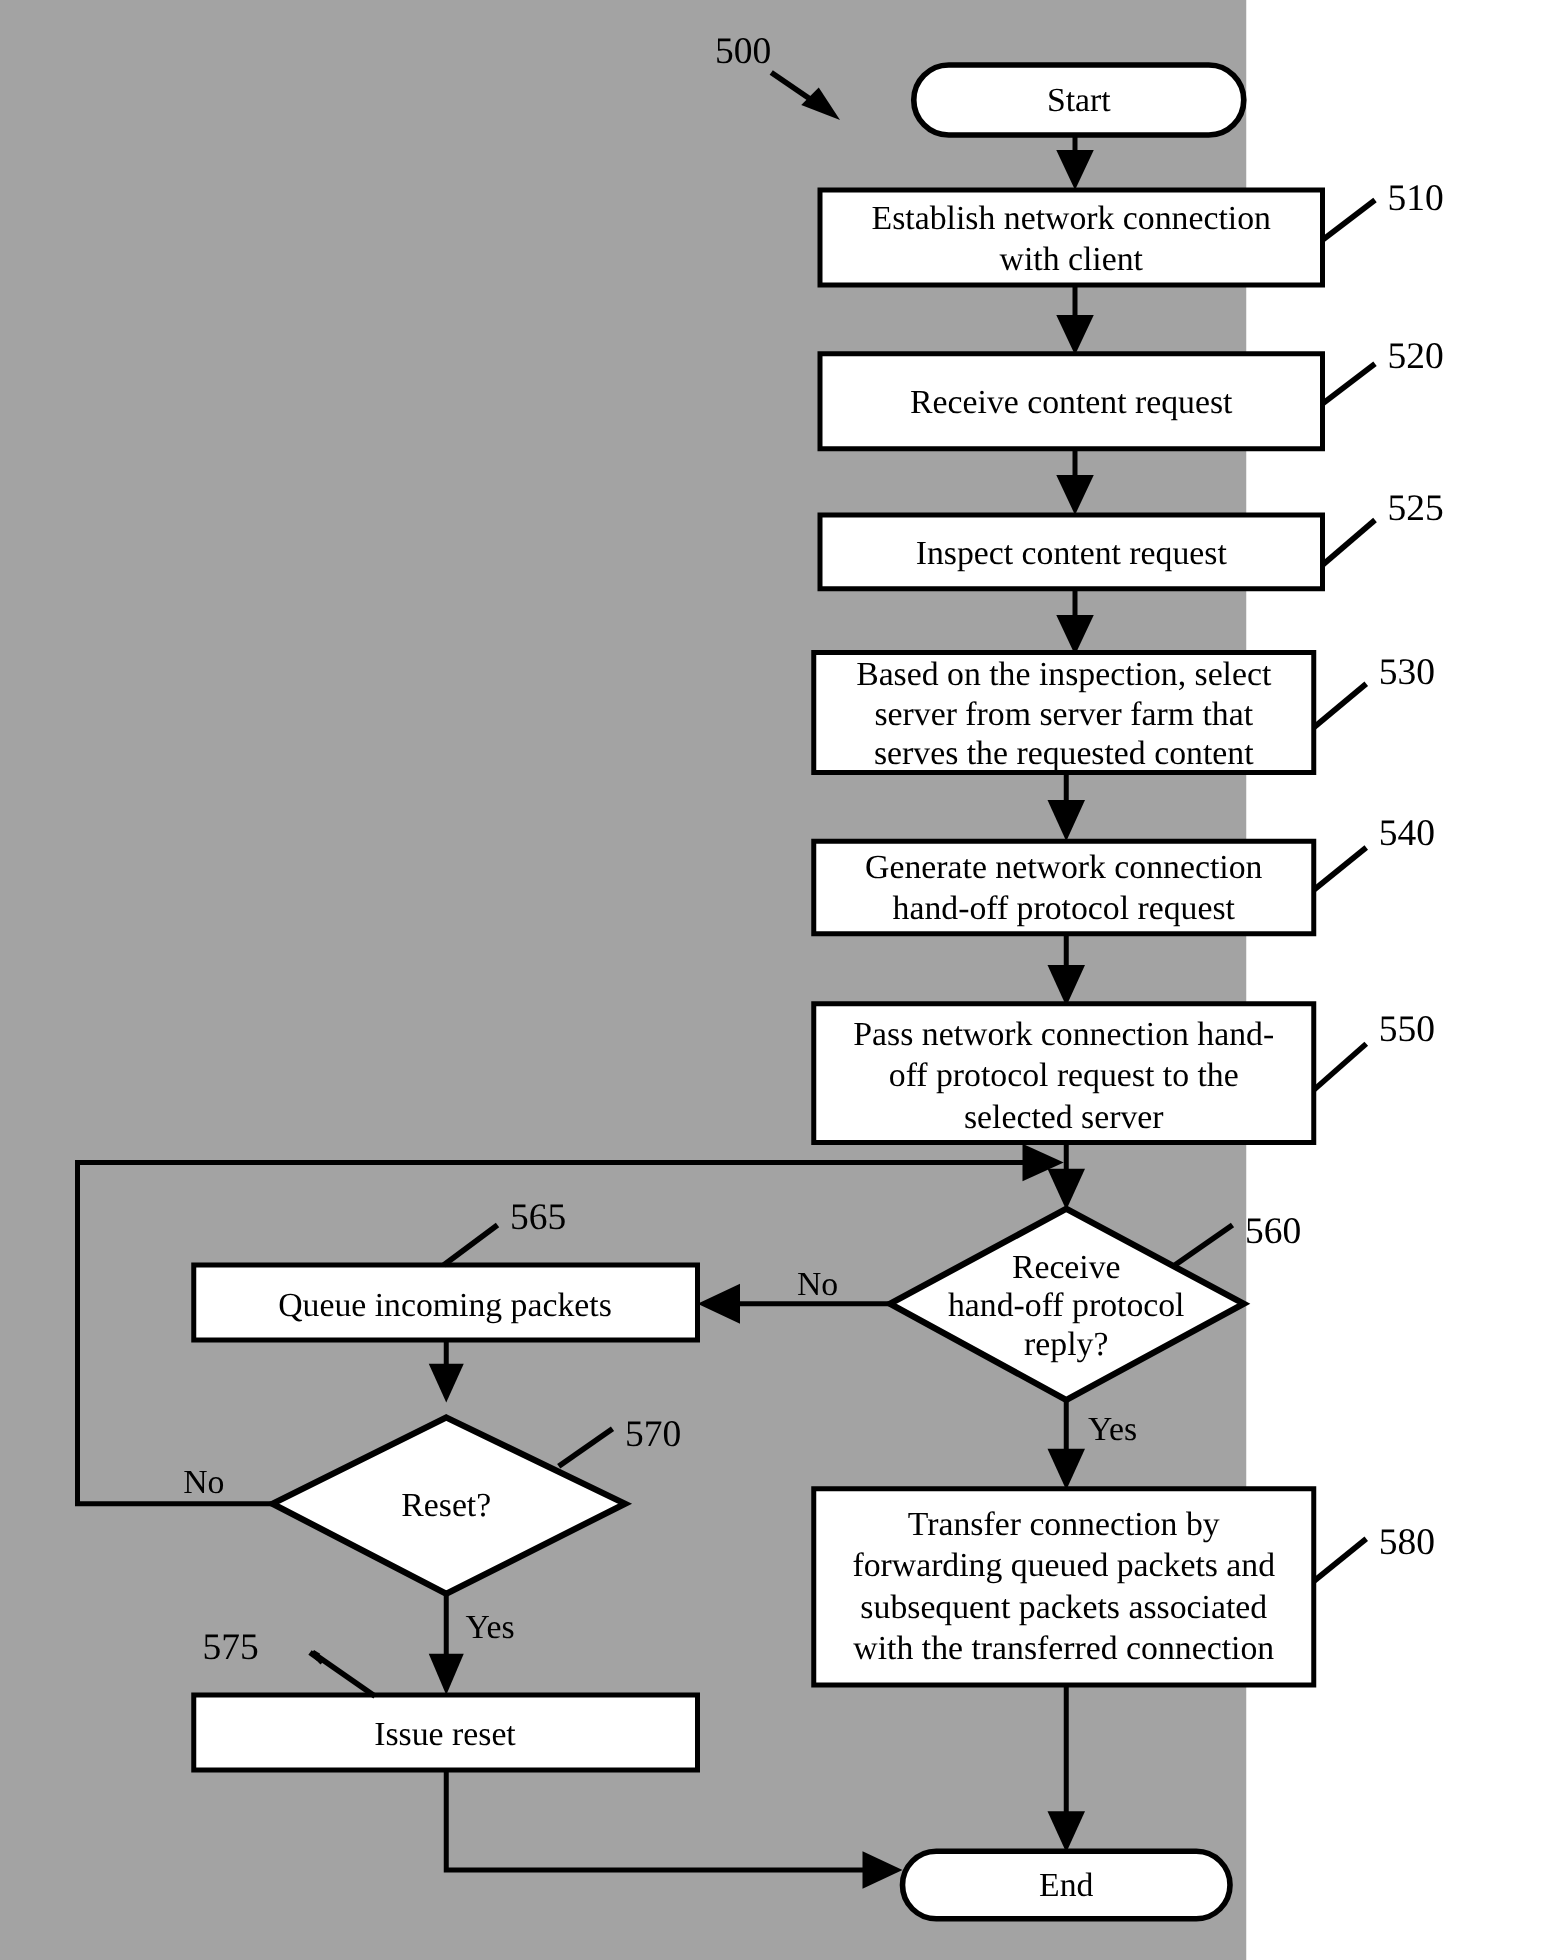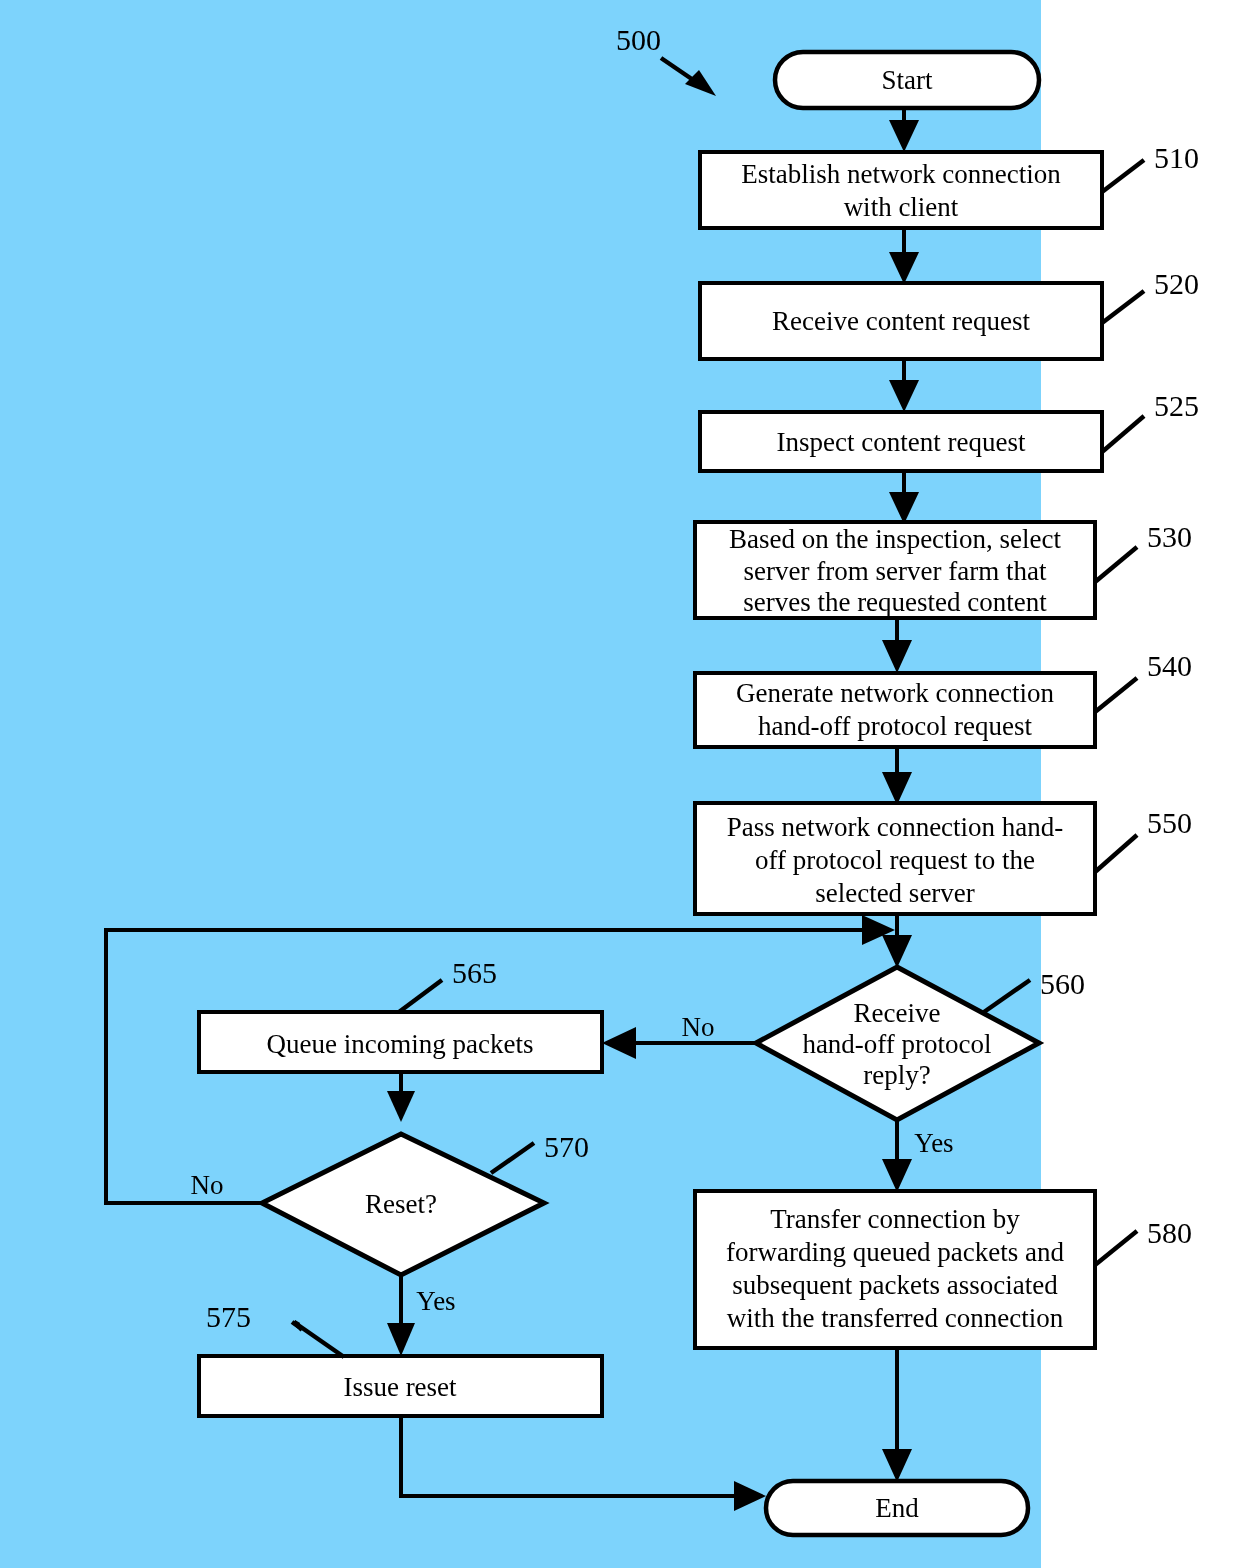--- a/index.html
+++ b/index.html
@@ -18,8 +18,7 @@
     position: relative;
     width: 997px;
     height: 1568px;
-    background: #7dd3fc;
-    padding-left: 44px;
+    background: #a3a3a3;
   }
   svg#flow {
     display: block;

